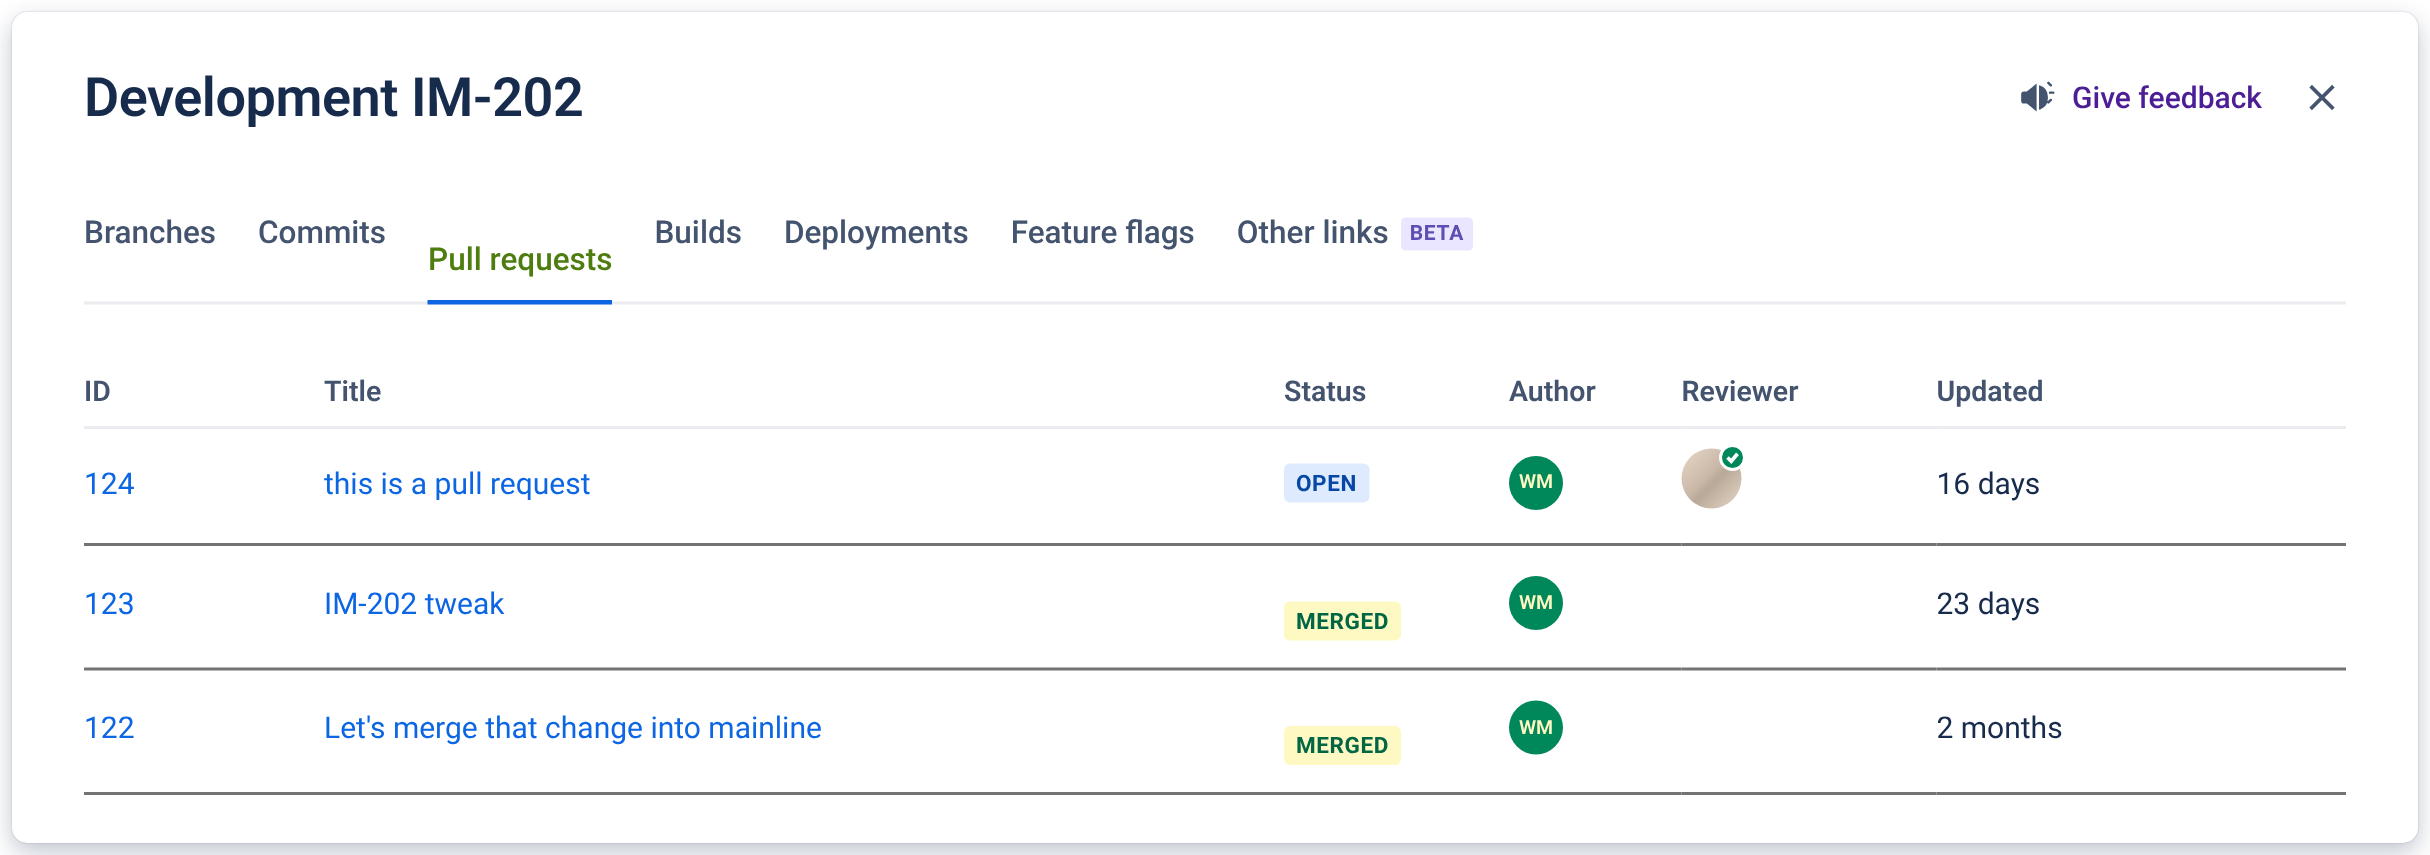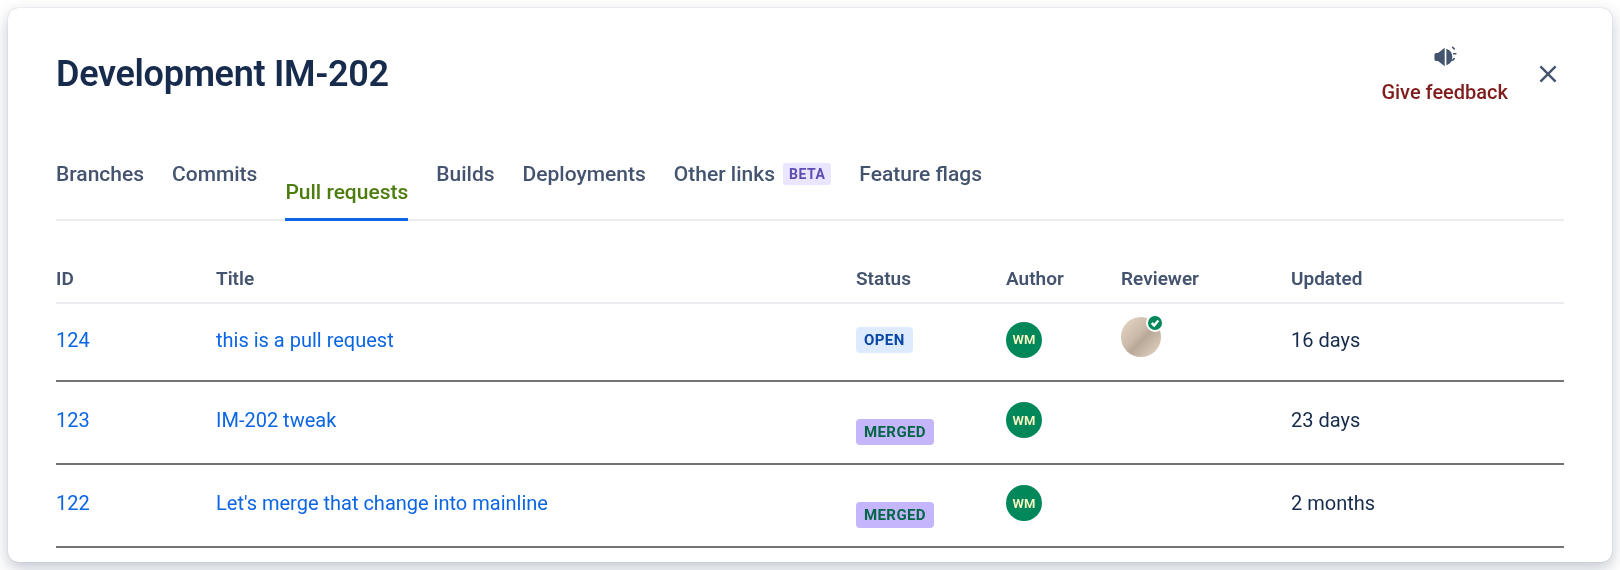--- a/index.html
+++ b/index.html
@@ -42,9 +42,8 @@
     gap: 10px;
     font-size: 20px;
     font-weight: 500;
-    color: #7f1d1d;
+    color: #4c1d95;
     cursor: pointer;
-    flex-direction: column;
   }
   .feedback-btn svg { width: 26px; height: 26px; fill: #44546F; }
   .close-btn {

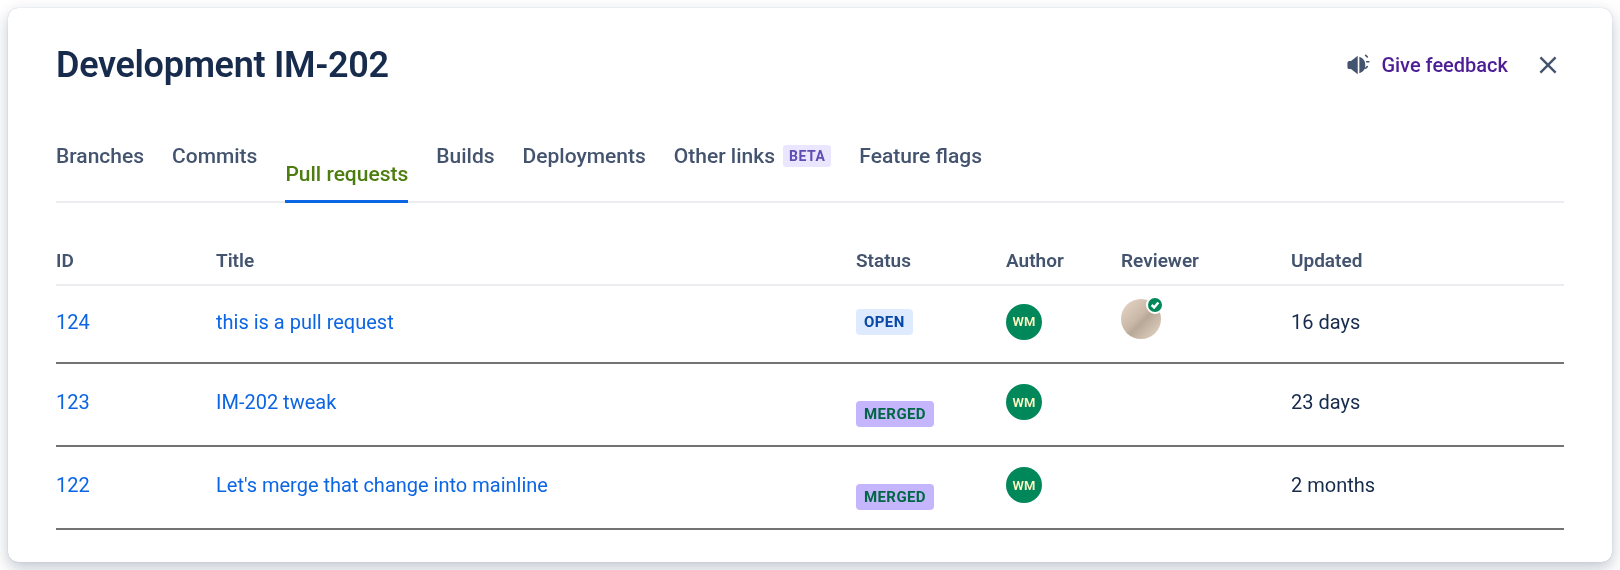--- a/index.html
+++ b/index.html
@@ -207,11 +207,11 @@
         <span>Deployments</span>
       </span>
       <span class="tab">
+        <span>Feature flags</span>
+      </span>
+      <span class="tab">
         <span>Other links</span>
         <span class="beta-badge">BETA</span>
-      </span>
-      <span class="tab">
-        <span>Feature flags</span>
       </span>
     </div>
 

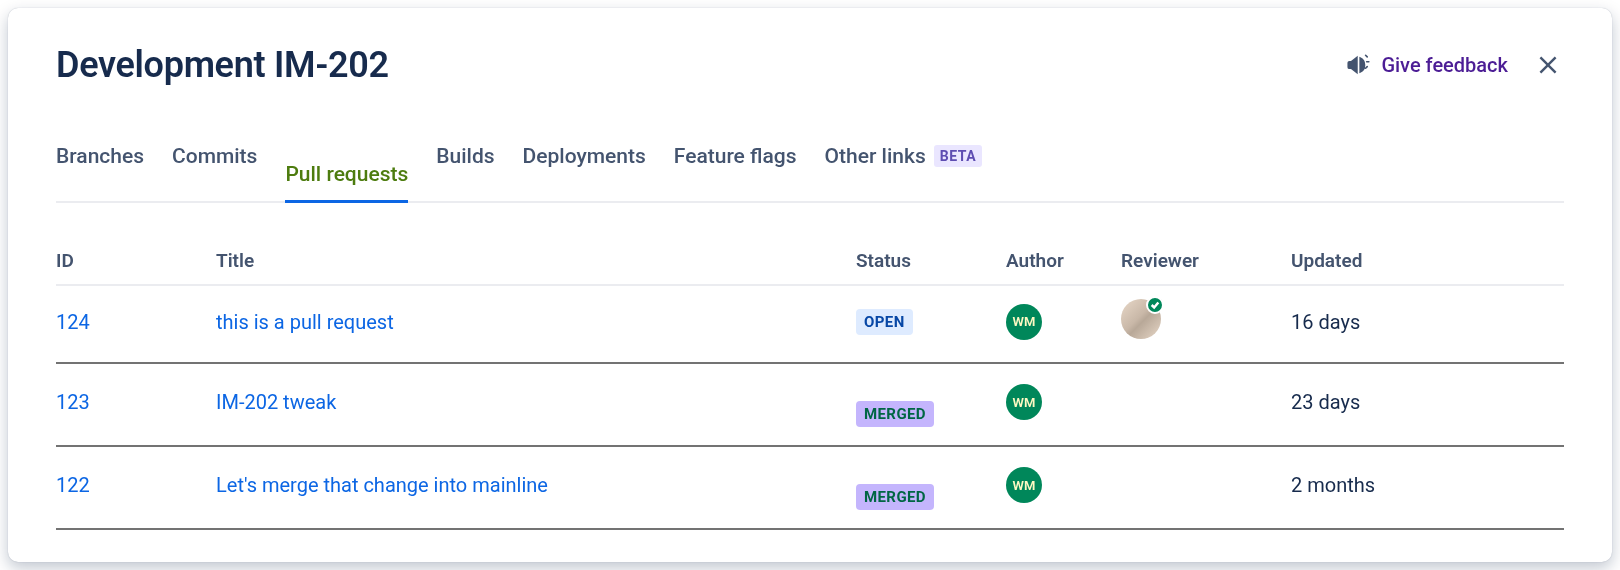--- a/index.html
+++ b/index.html
@@ -126,7 +126,7 @@
     border-radius: 4px;
   }
   .status-open { background: #DEEBFF; color: #0747A6; text-align: center; }
-  .status-merged { background: #c4b5fd; color: #006644; margin-top: 24px; }
+  .status-merged { background: #fef9c3; color: #006644; margin-top: 24px; }
   .avatar-circle {
     width: 36px;
     height: 36px;

